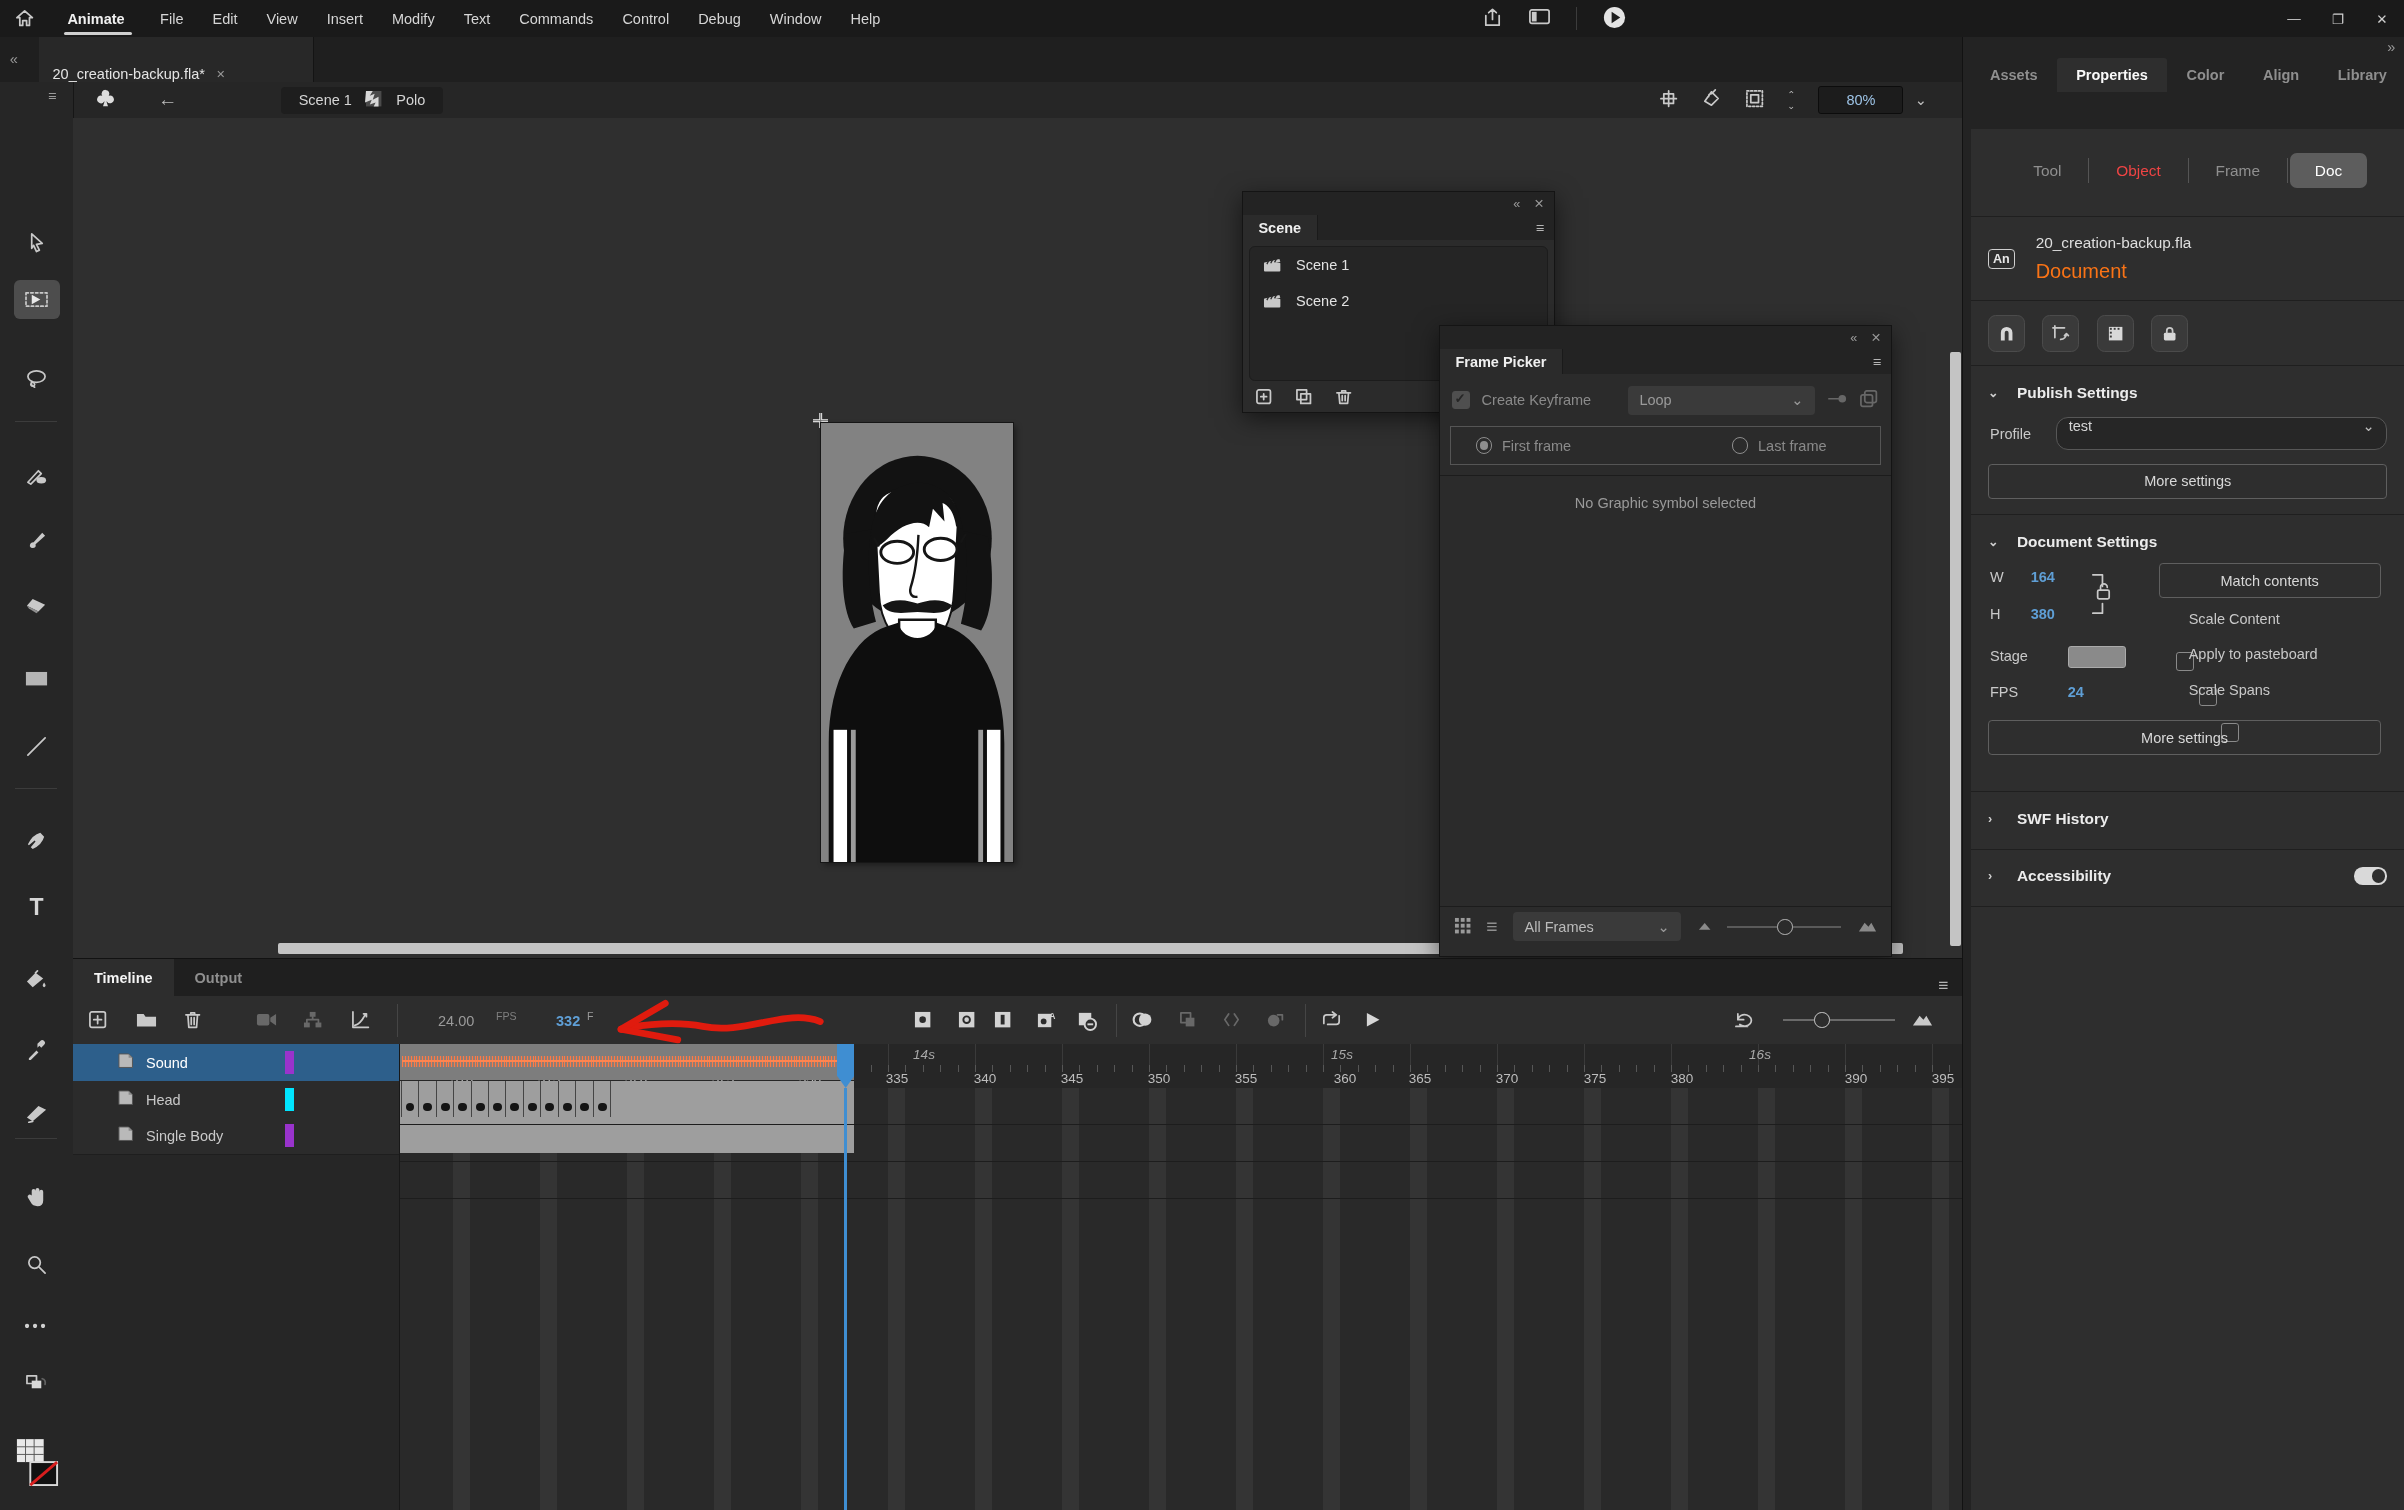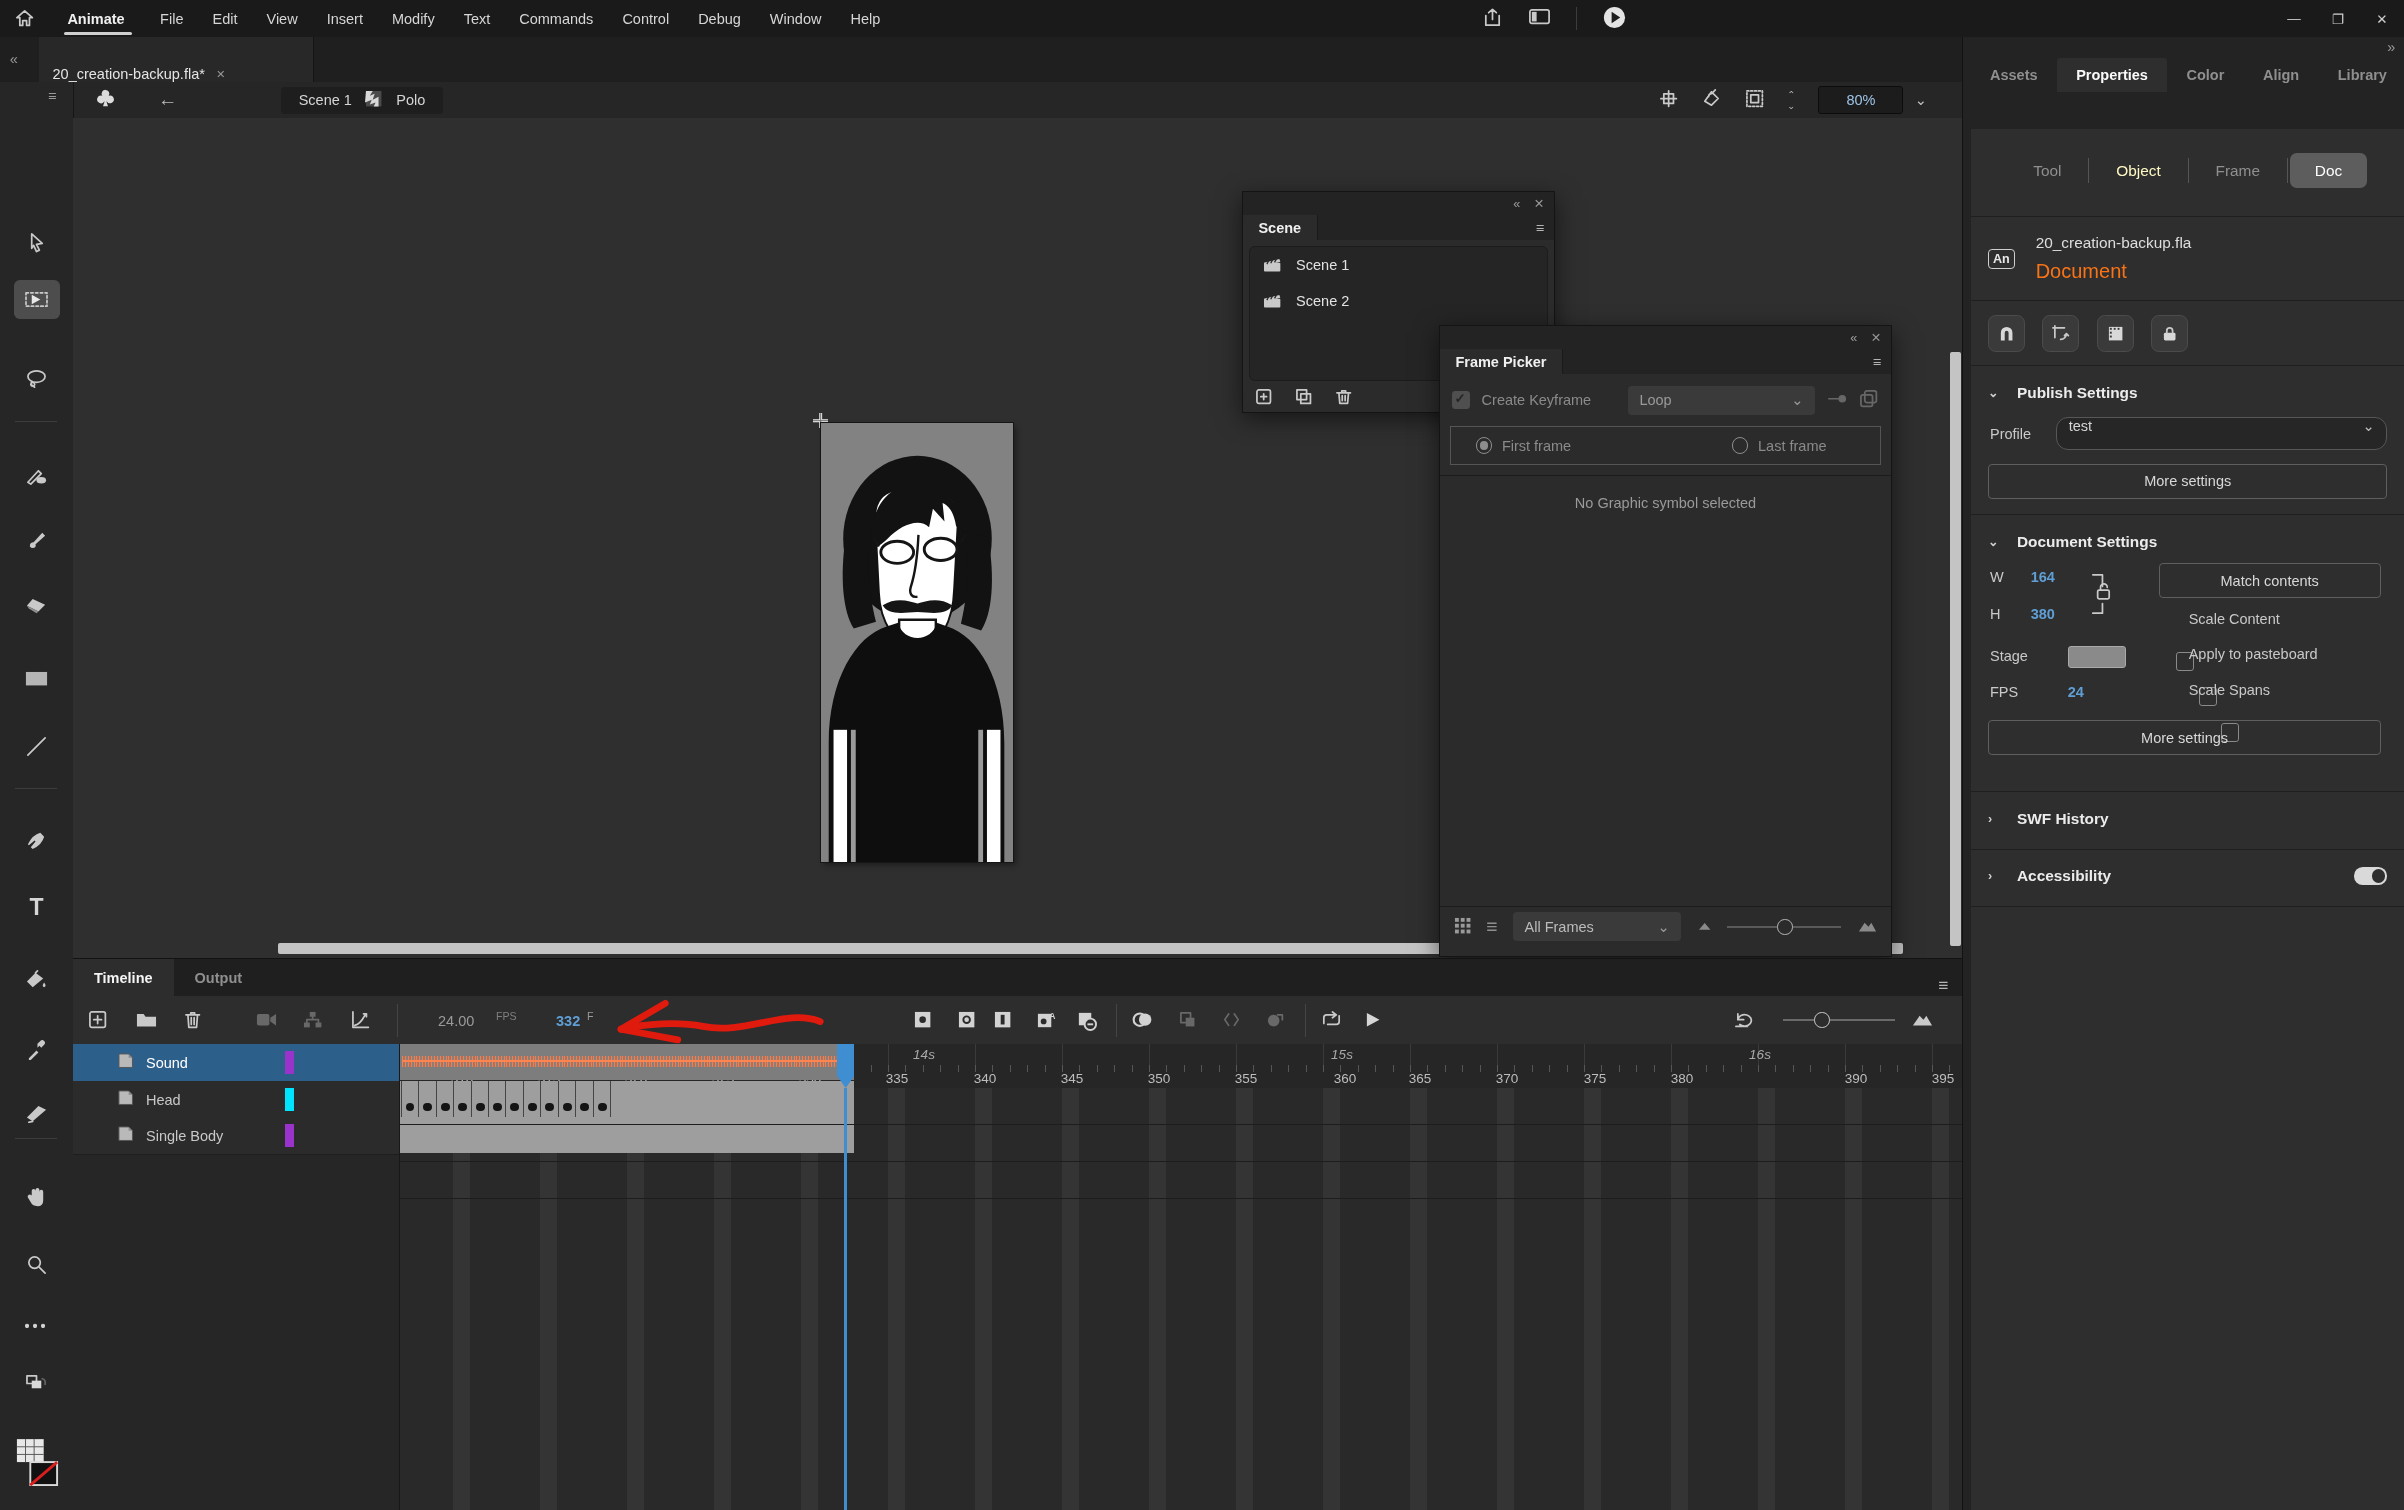--- a/index.html
+++ b/index.html
@@ -453,7 +453,7 @@
       <div class="sect" style="display:flex;justify-content:center;align-items:center;gap:0;height:60px;" id="subtabs">
           <div style="padding: 8.7px 25px; color: rgb(143, 143, 143); font-size: 15.4px;">Tool</div>
           <div style="width: 1px; height: 25px; background: rgb(85, 85, 85); margin: 0px 1.9px;"></div>
-          <div style="padding: 8.7px 25px; color: #fef9c3; font-size: 15.4px;">Object</div>
+          <div style="padding: 8.7px 25px; color: #ef4444; font-size: 15.4px;">Object</div>
           <div style="width: 1px; height: 25px; background: rgb(85, 85, 85); margin: 0px 1.9px;"></div>
           <div style="padding: 8.7px 25px; color: rgb(143, 143, 143); font-size: 15.4px;">Frame</div>
           <div style="width: 1px; height: 25px; background: rgb(85, 85, 85); margin: 0px 1.9px;"></div>

